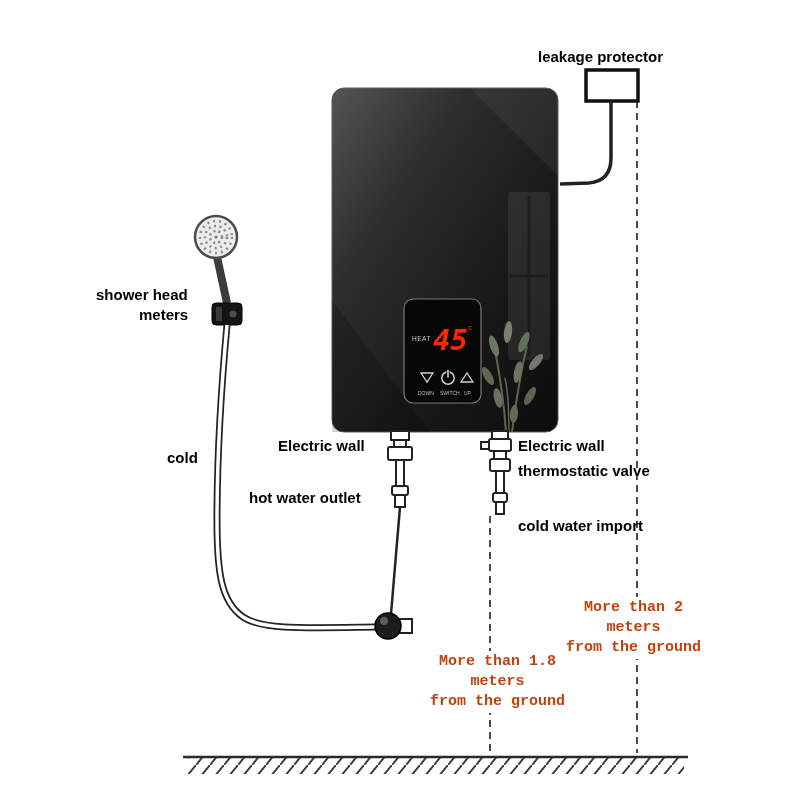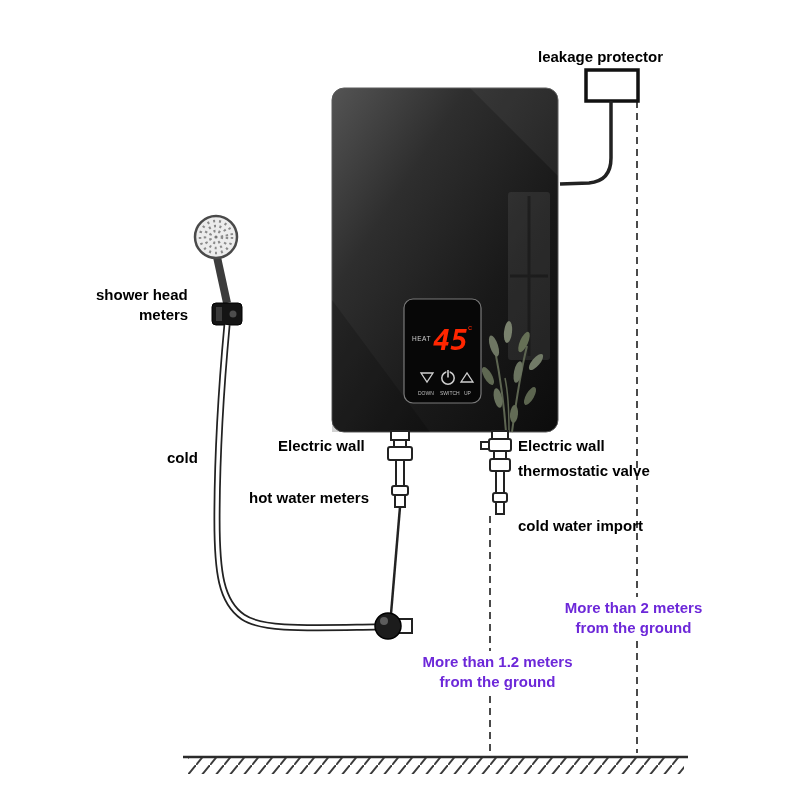--- a/index.html
+++ b/index.html
@@ -143,7 +143,7 @@
 
   <div class="lbl" style="left:278px;top:437px;">Electric wall</div>
 
-  <div class="lbl" style="left:249px;top:489px;">hot water meters</div>
+  <div class="lbl" style="left:249px;top:489px;">hot water outlet</div>
 
   <div class="lbl" style="left:518px;top:437px;">Electric wall</div>
 

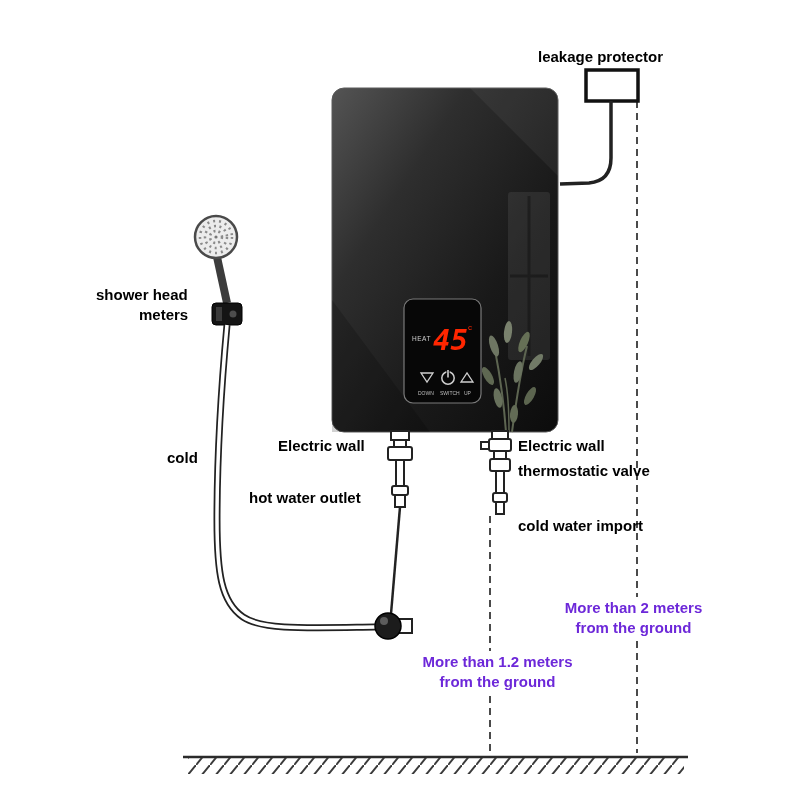--- a/index.html
+++ b/index.html
@@ -9,8 +9,8 @@
   .title{position:absolute;left:33px;top:14px;margin:0;font-size:40px;font-weight:bold;
          letter-spacing:-0.5px;color:#000;}
   .lbl{position:absolute;font-weight:bold;font-size:15px;color:#000;white-space:nowrap;}
-  .dist{position:absolute;font-weight:bold;font-size:15px;color:#6d28d9;text-align:center;
-        background:#fff;line-height:20px;padding:1px 0;}
+  .dist{position:absolute;font-weight:bold;font-size:15px;color:#c2410c;text-align:center;
+        background:#fff;line-height:20px;padding:1px 0;font-family:Liberation Mono, monospace;}
   .dist span{display:block;}
 </style>
 </head>

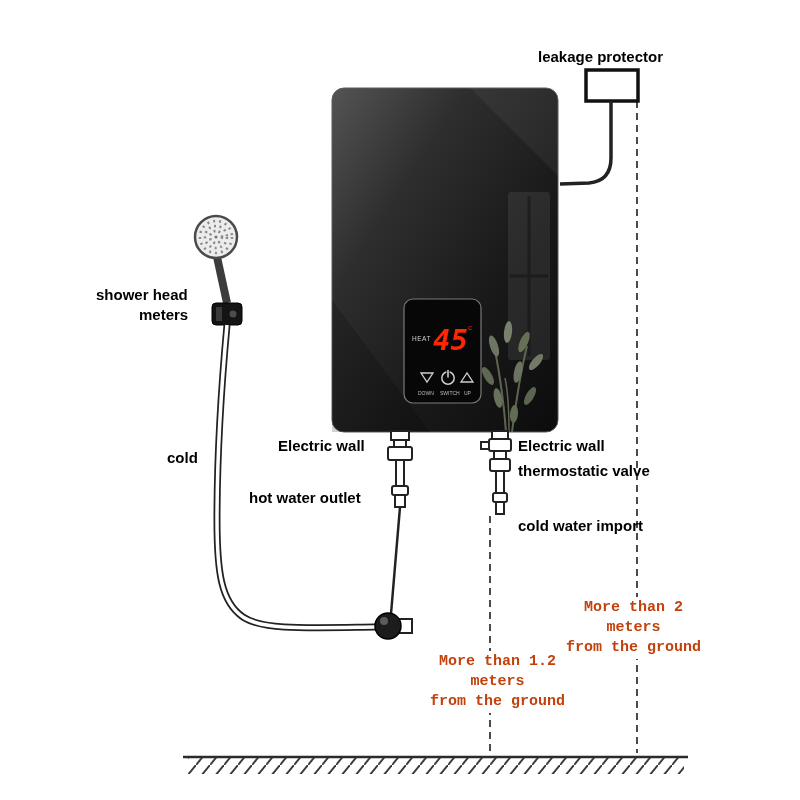--- a/index.html
+++ b/index.html
@@ -157,7 +157,7 @@
   </div>
 
   <div class="dist" style="left:420px;top:651px;width:155px;">
-    <span>More than 1.2 meters</span>
+    <span>More than 1.8 meters</span>
     <span>from the ground</span>
   </div>
 

